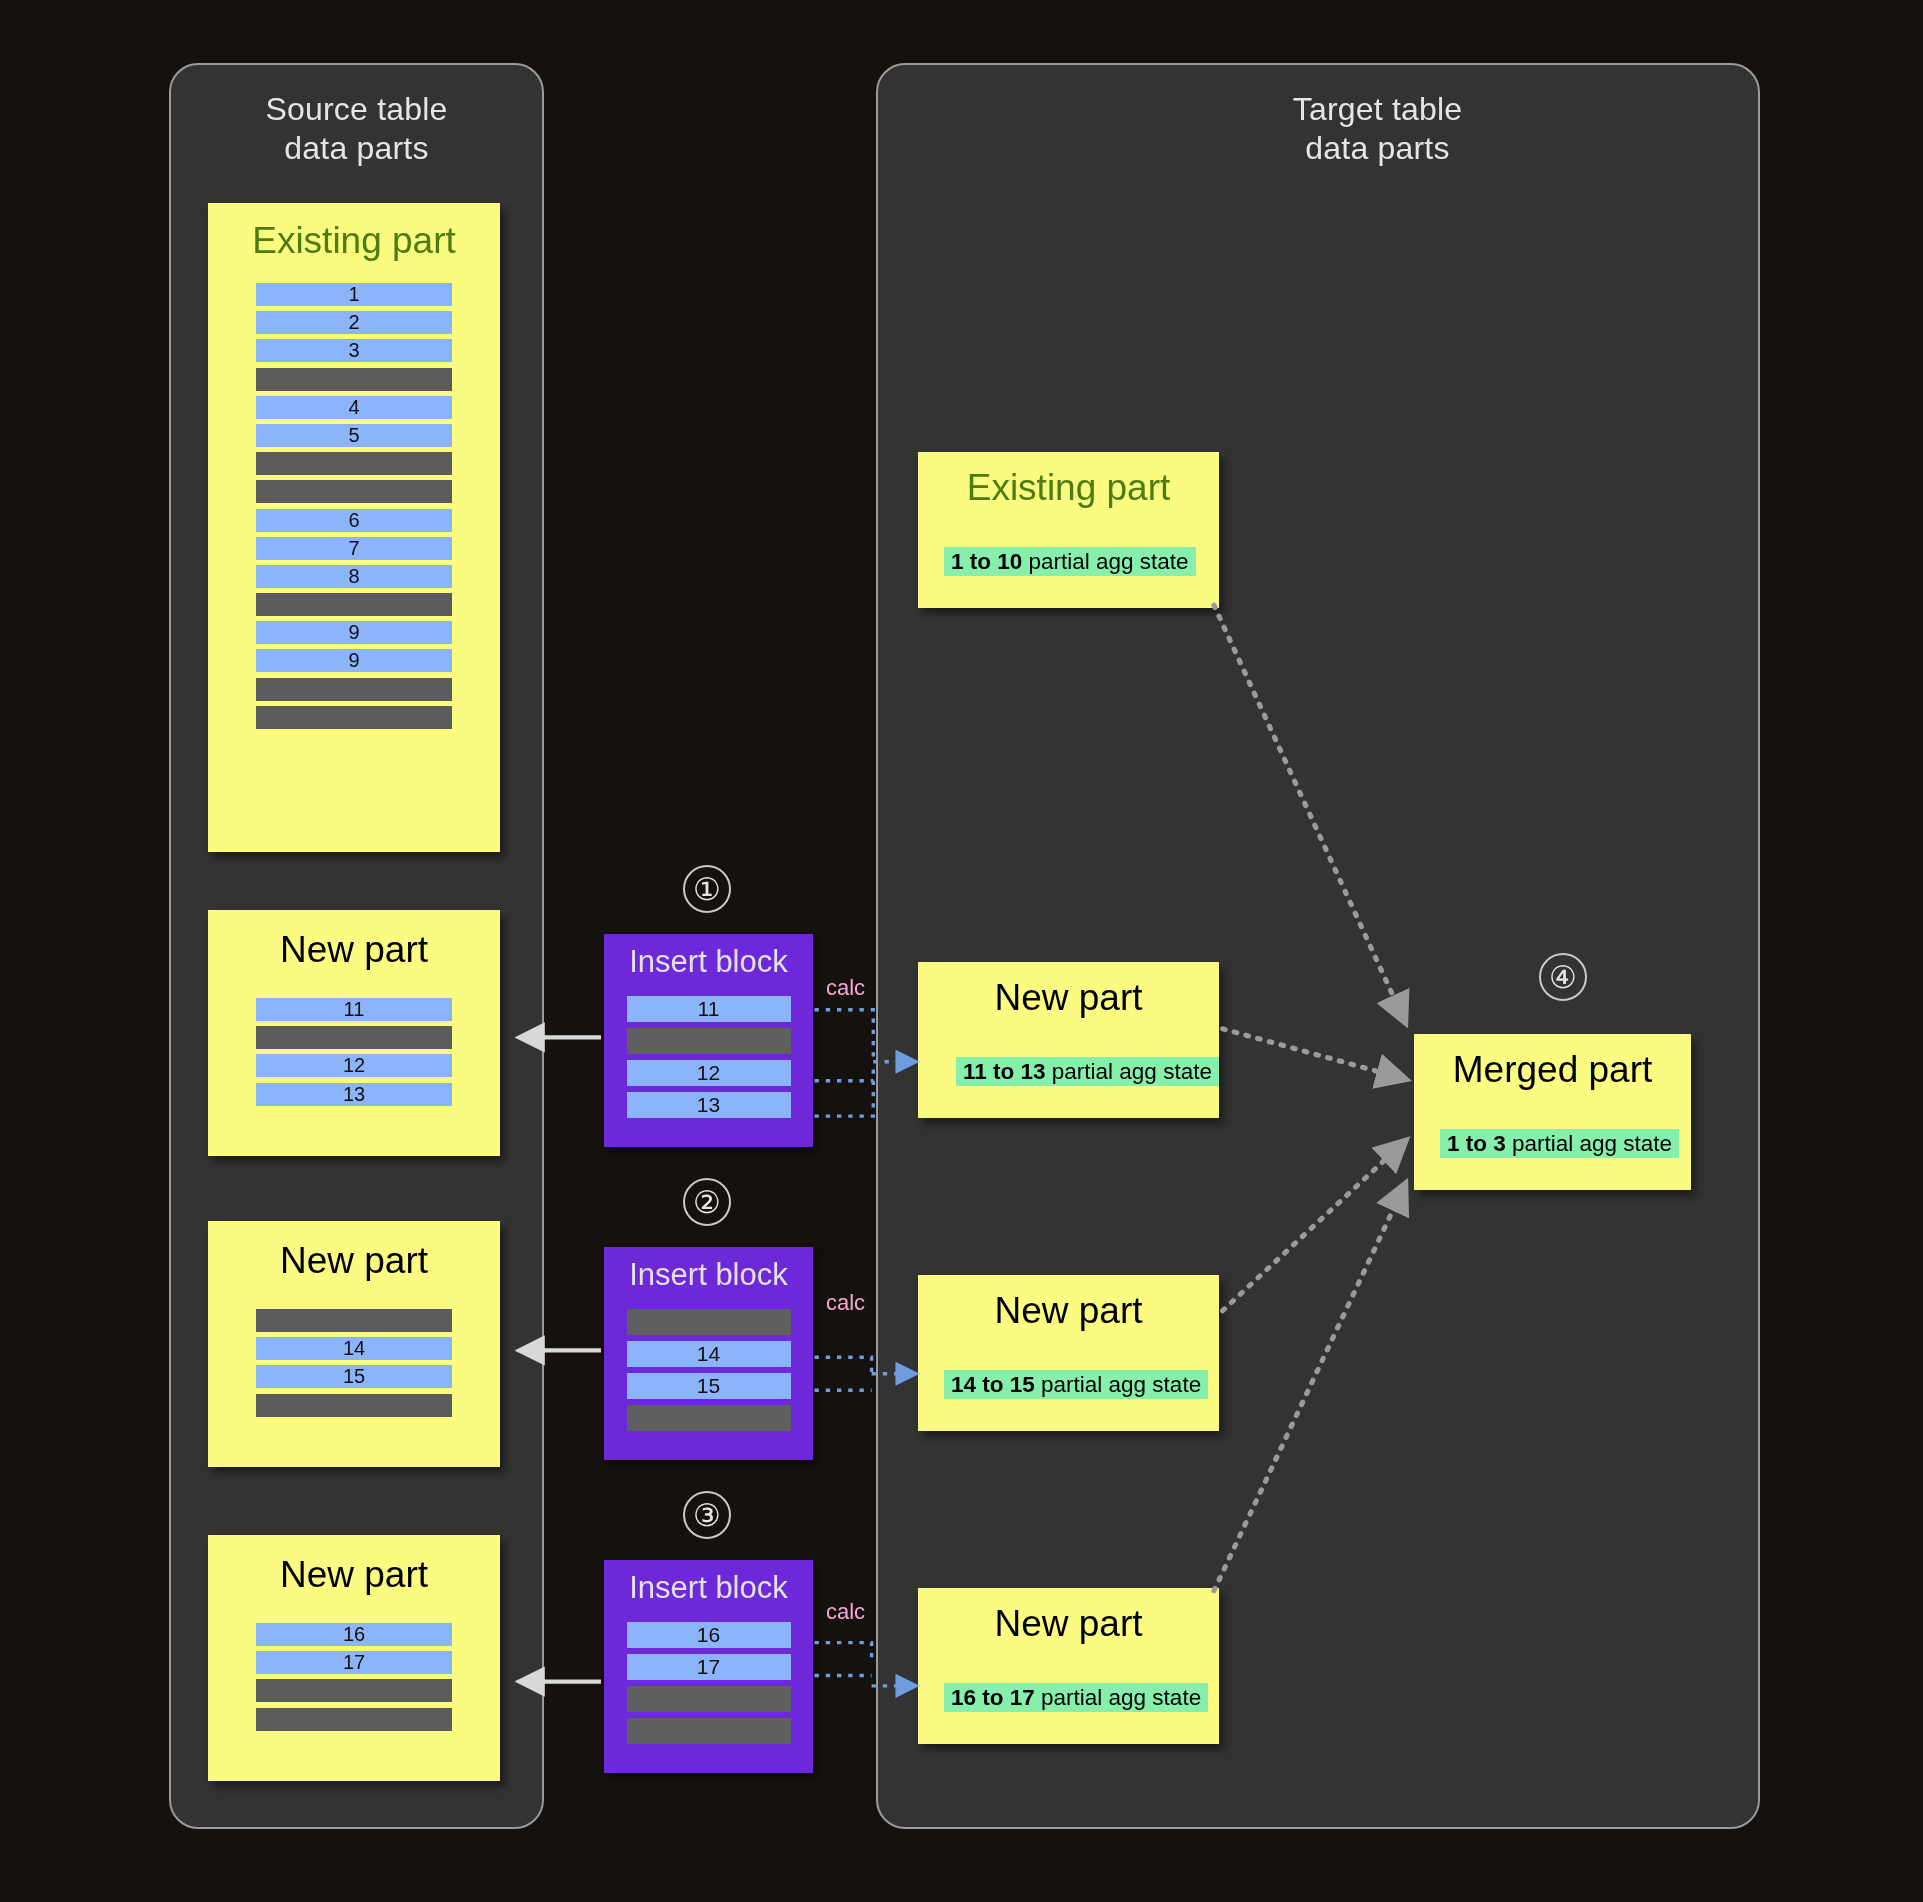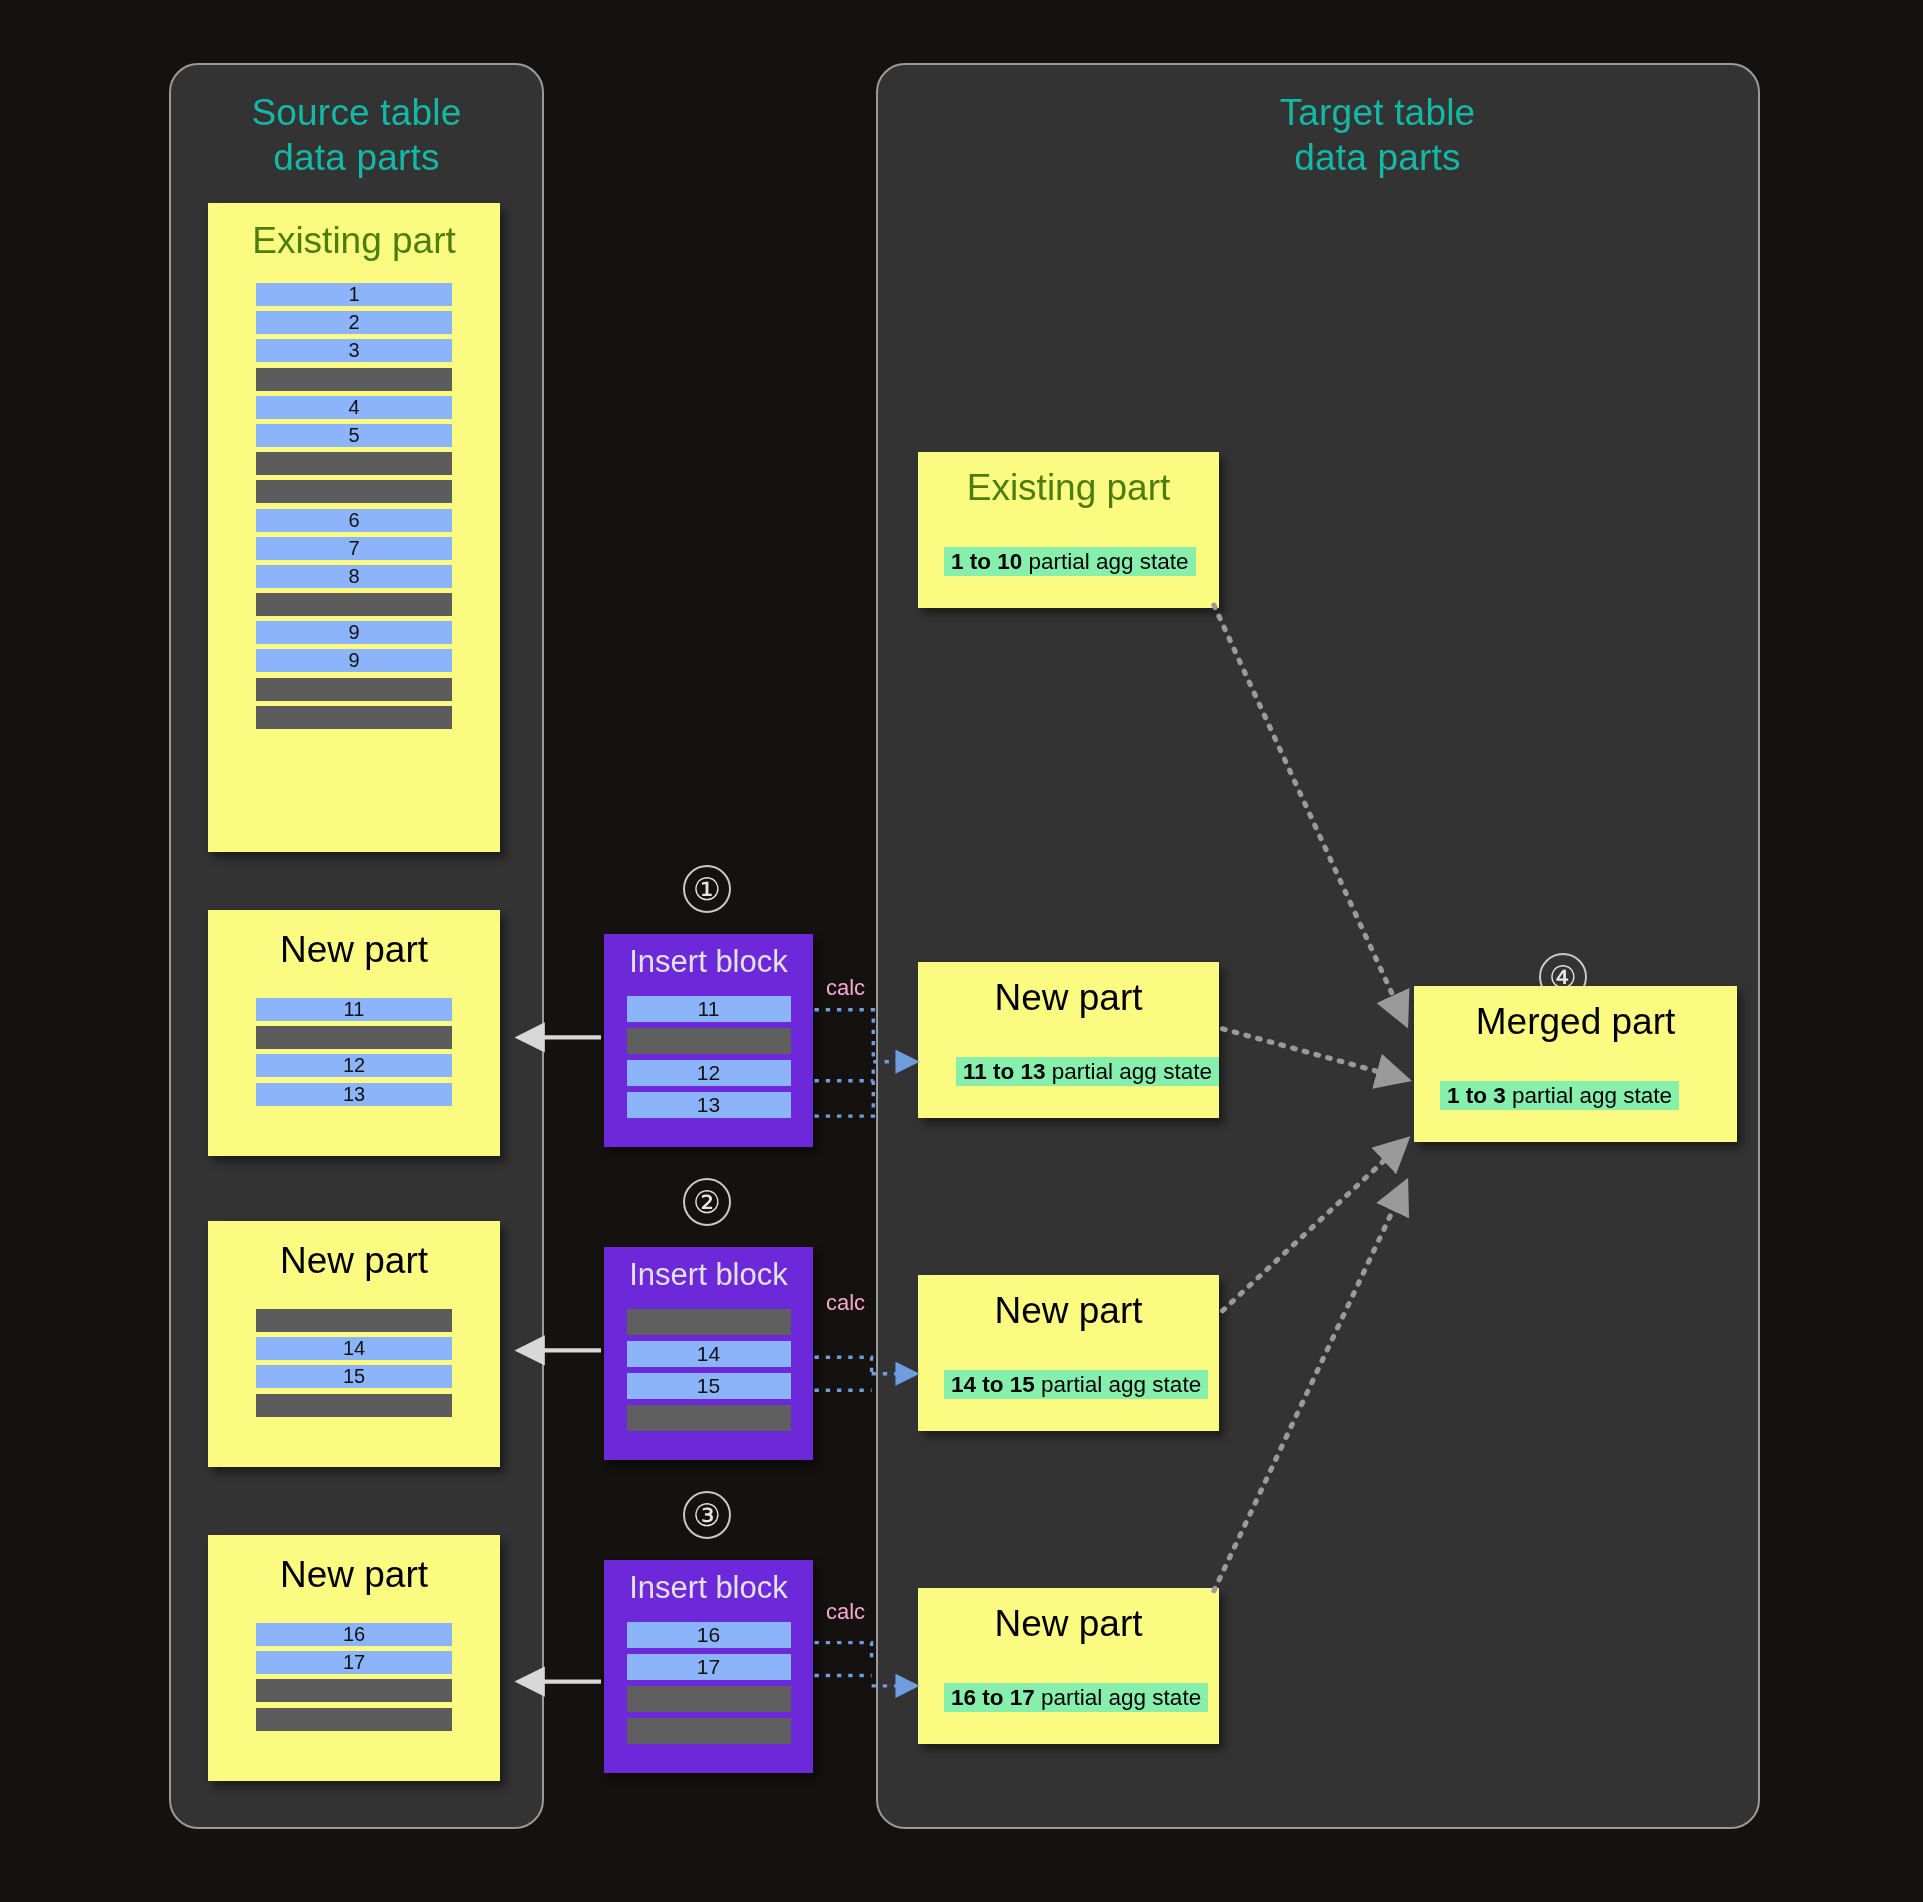--- a/index.html
+++ b/index.html
@@ -35,8 +35,8 @@
     position: absolute;
     left: 0; right: 0;
     text-align: center;
-    color: #14b8a6;
-    font-size: 37px;
+    color: #e5e5e5;
+    font-size: 32px;
     line-height: 1.22;
     white-space: pre-line;
     letter-spacing: 0.2px;

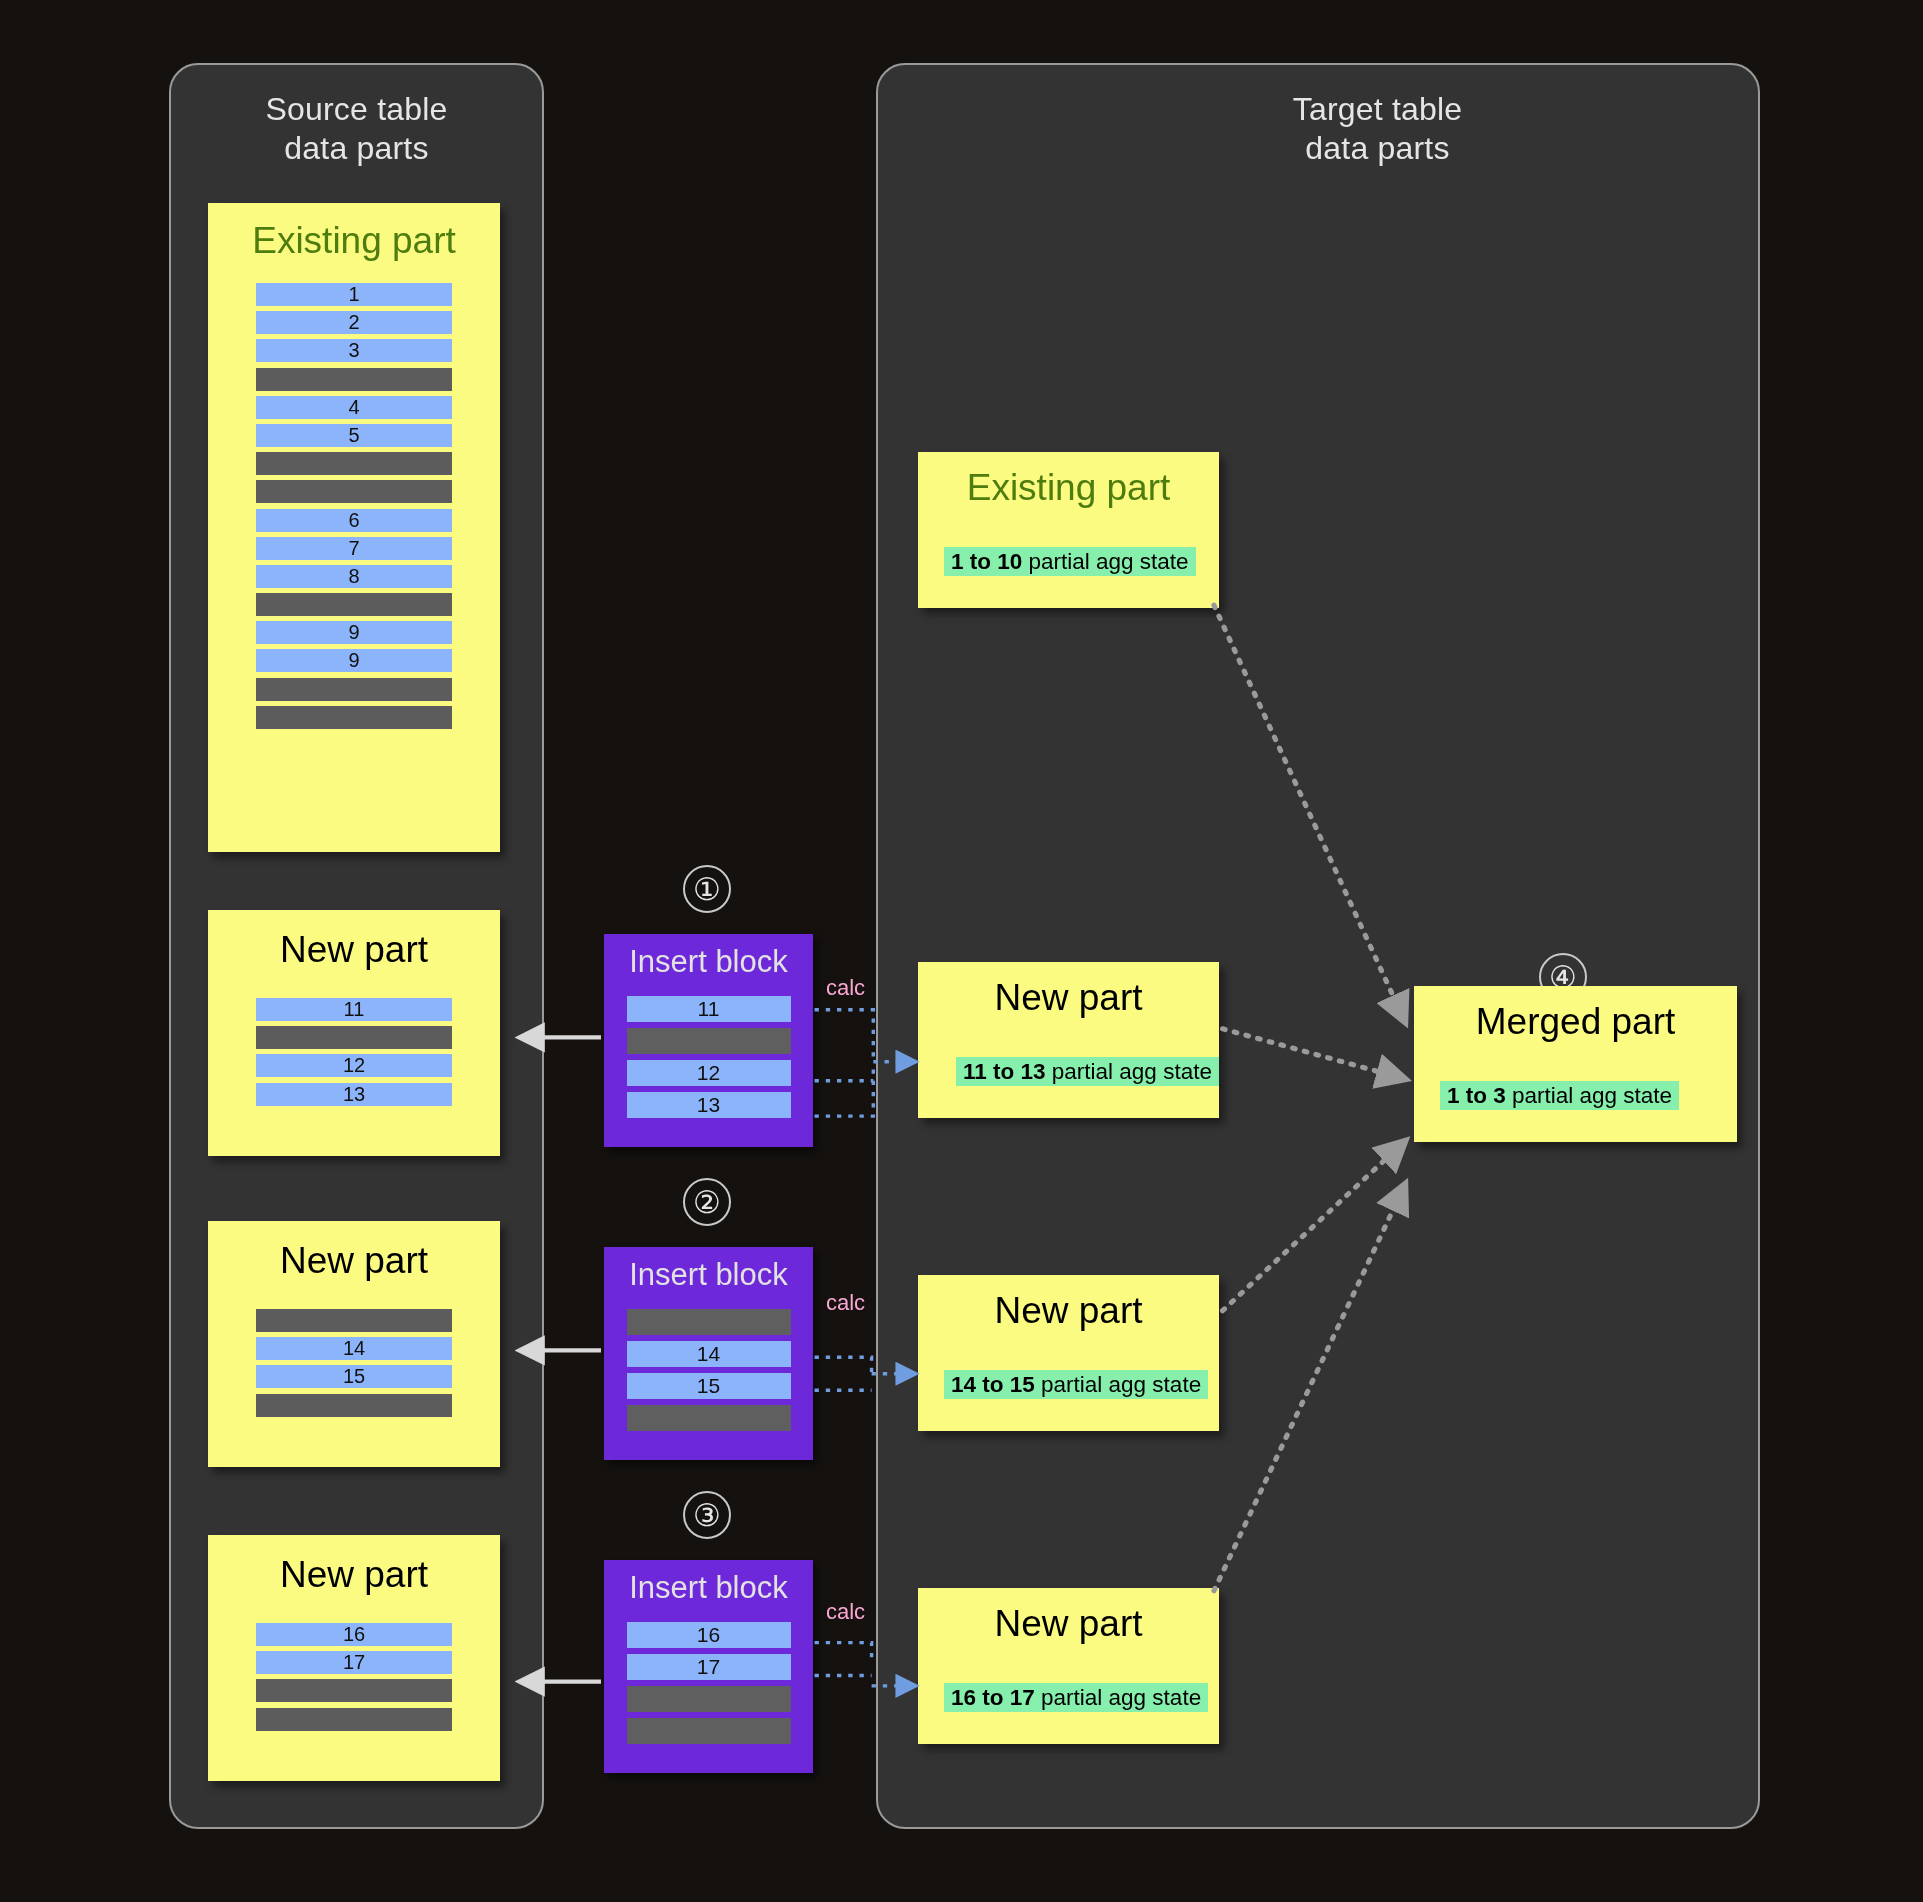--- a/index.html
+++ b/index.html
@@ -264,7 +264,7 @@
   </div>
 
   <div class="stepnum" style="left:1539px; top:953px;">④</div>
-  <div class="partbox" style="left:1414px; top:986px; width:323px; height:156px;">
+  <div class="partbox" style="left:1414px; top:1034px; width:277px; height:156px;">
     <div class="part-title" style="padding-top:17.3px;">Merged part</div>
     <div class="aggchip" style="left:26px; top:95px;">
       <b>1 to 3</b><span> partial agg state</span>

